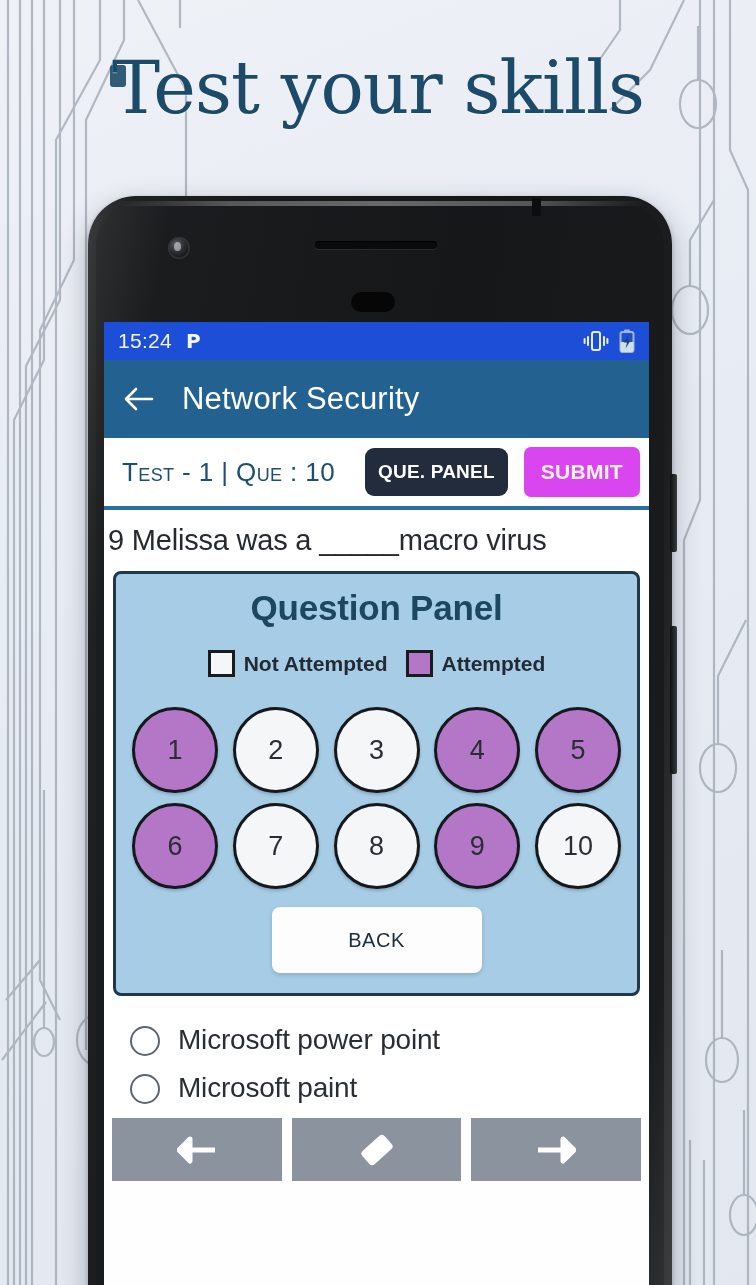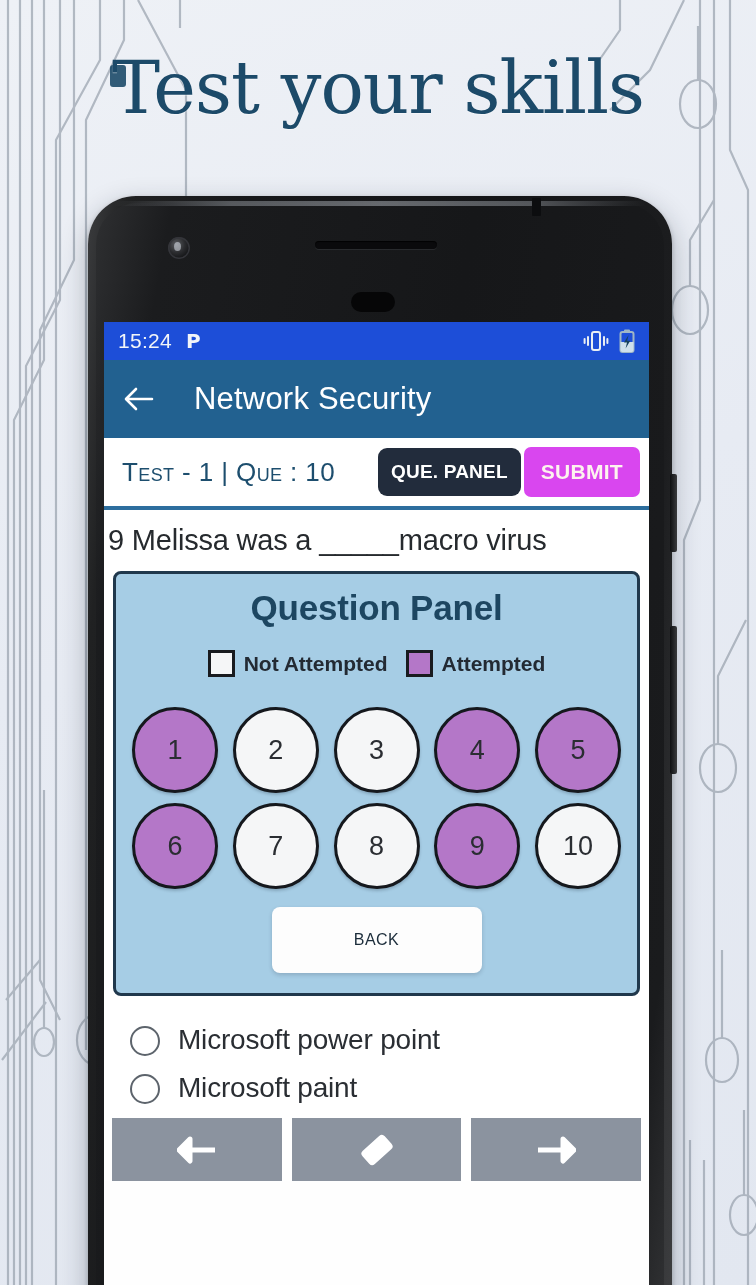--- a/index.html
+++ b/index.html
@@ -180,7 +180,7 @@
     flex: 0 0 auto;
   }
   #app-bar-title {
-    margin-left: 38px;
+    margin-left: 26px;
     color: #ffffff;
     font-size: 31px;
     font-weight: 500;

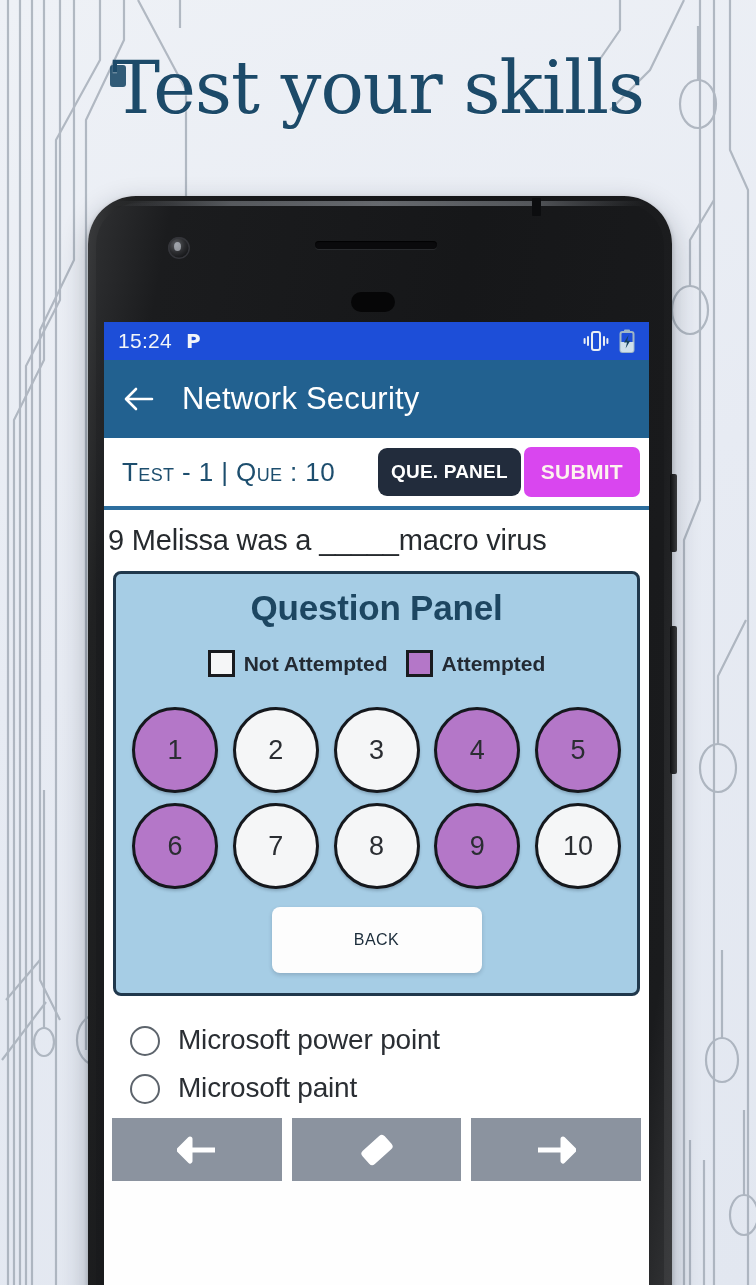--- a/index.html
+++ b/index.html
@@ -195,7 +195,7 @@
     display: flex;
     align-items: center;
     padding: 0 9px 0 18px;
-    gap: 3px;
+    gap: 16px;
   }
   #test-info {
     color: #1d4e6e;

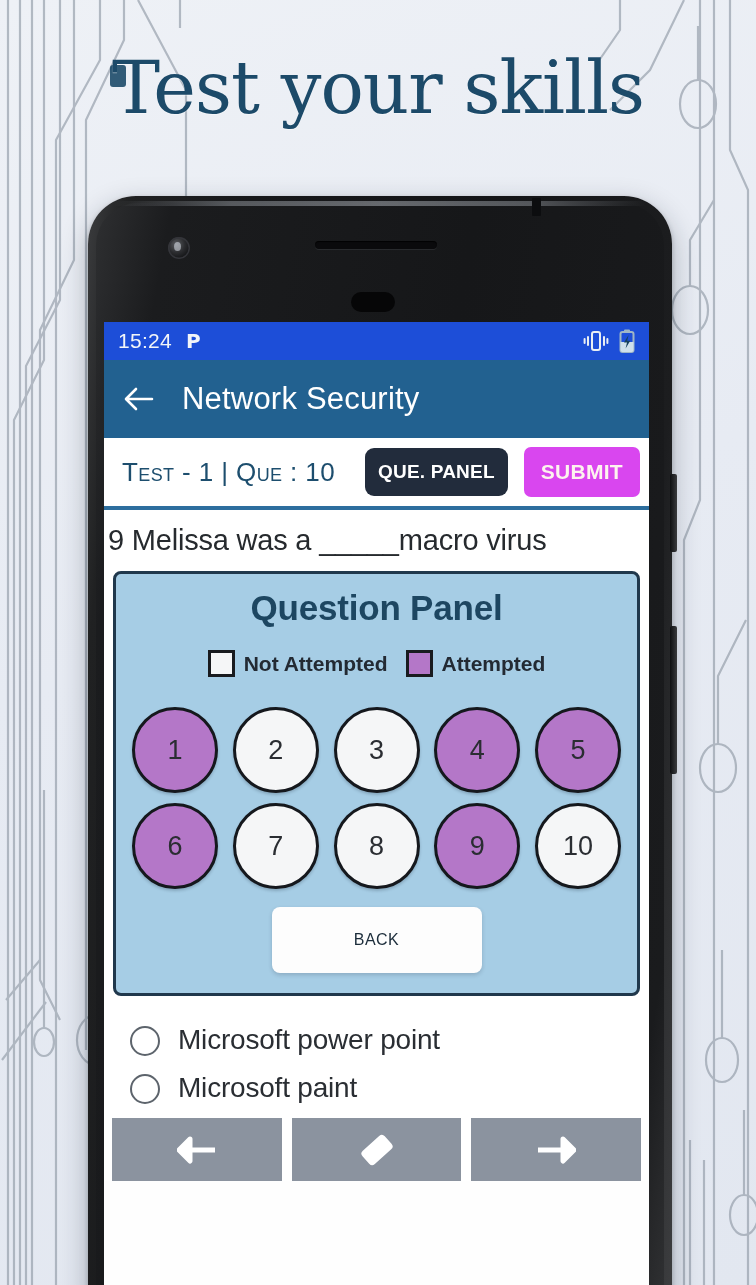--- a/index.html
+++ b/index.html
@@ -312,7 +312,7 @@
     border-radius: 8px;
     width: 210px;
     height: 66px;
-    font-size: 16px;
+    font-size: 20px;
     color: #1b2c3a;
     font-weight: 400;
     font-family: "Liberation Sans", sans-serif;

